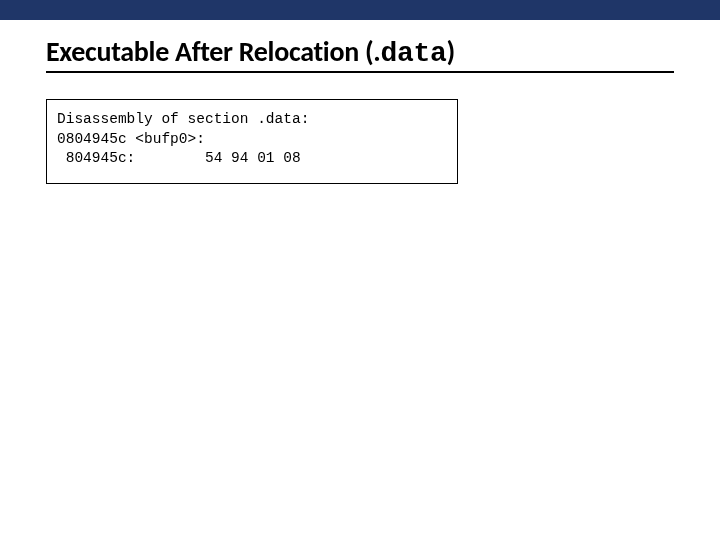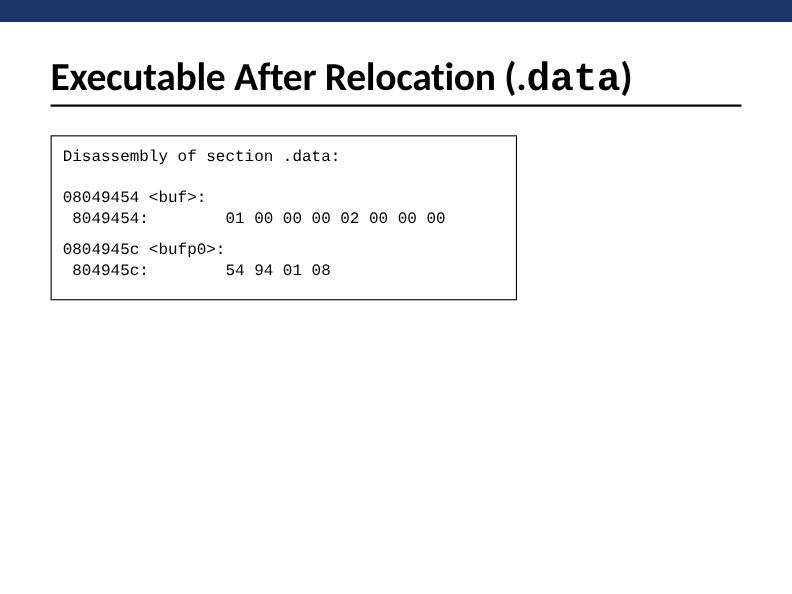--- a/index.html
+++ b/index.html
@@ -17,10 +17,10 @@
     width: 100%;
   }
   .title {
-    font-size: 36px;
+    font-size: 28px;
     font-weight: 700;
     color: #000;
-    margin: 28px 0 2px 46px;
+    margin: 14px 0 2px 46px;
     font-family: Calibri, "Segoe UI", Arial, sans-serif;
     letter-spacing: -0.3px;
   }

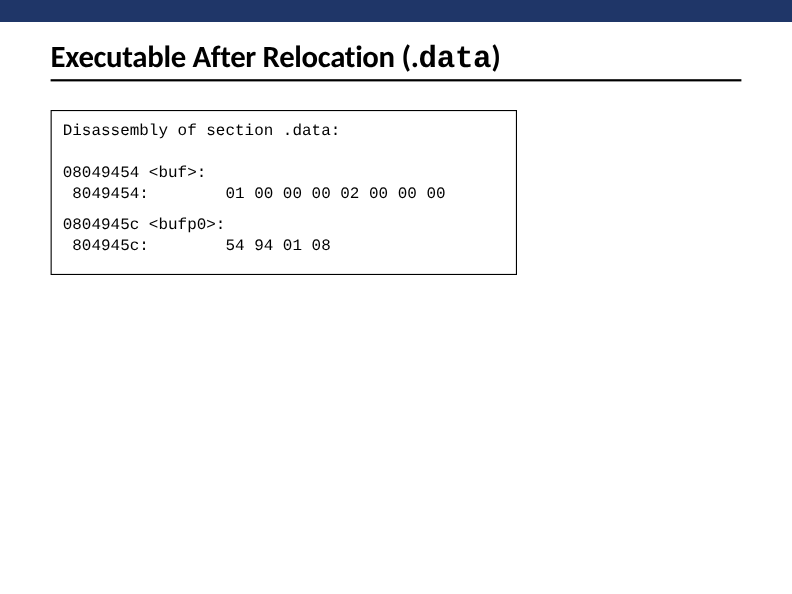--- a/index.html
+++ b/index.html
@@ -38,7 +38,7 @@
     width: 400px;
     border: 1.5px solid #000;
     background: #fff;
-    padding: 10px 12px 14px 10px;
+    padding: 10px 0 14px 10px;
     font-family: "Courier New", Courier, monospace;
     font-size: 14.5px;
     color: #000;

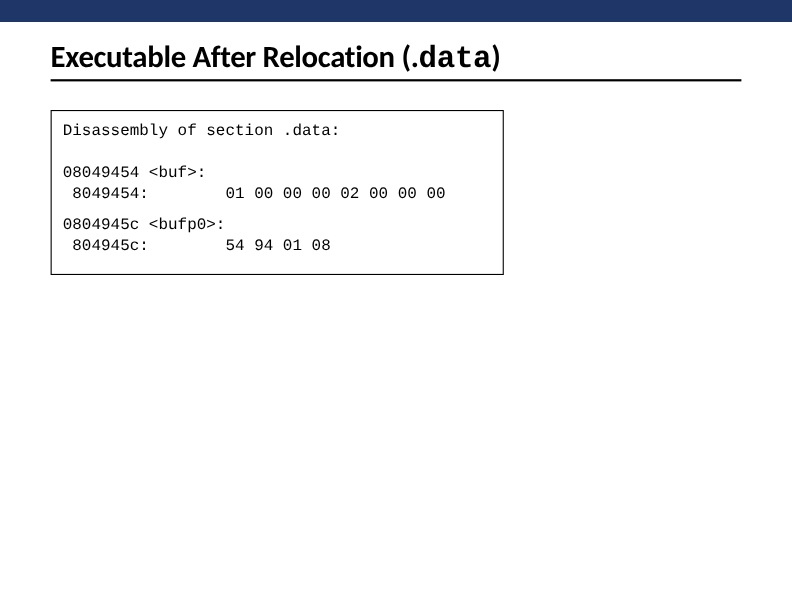--- a/index.html
+++ b/index.html
@@ -73,10 +73,6 @@
 <div class="codebox">
   <div class="line hdr">Disassembly of section .data:</div>
 
-  <div class="blk" style="margin-top:18px;">
-    <div class="line sym">08049454 &lt;buf&gt;:</div>
-    <div class="line addr"> 8049454:        01 00 00 00 02 00 00 00</div>
-  </div>
 
   <div class="blk">
     <div class="line sym">0804945c &lt;bufp0&gt;:</div>

